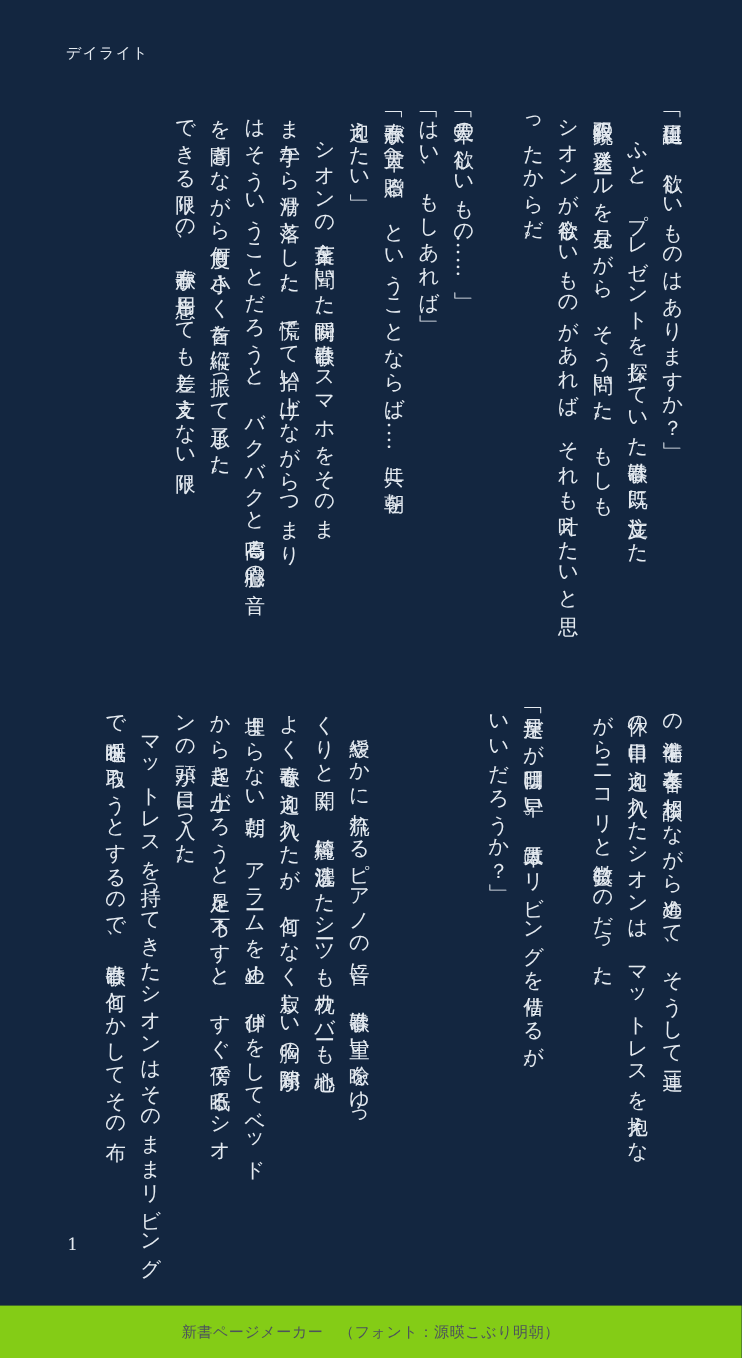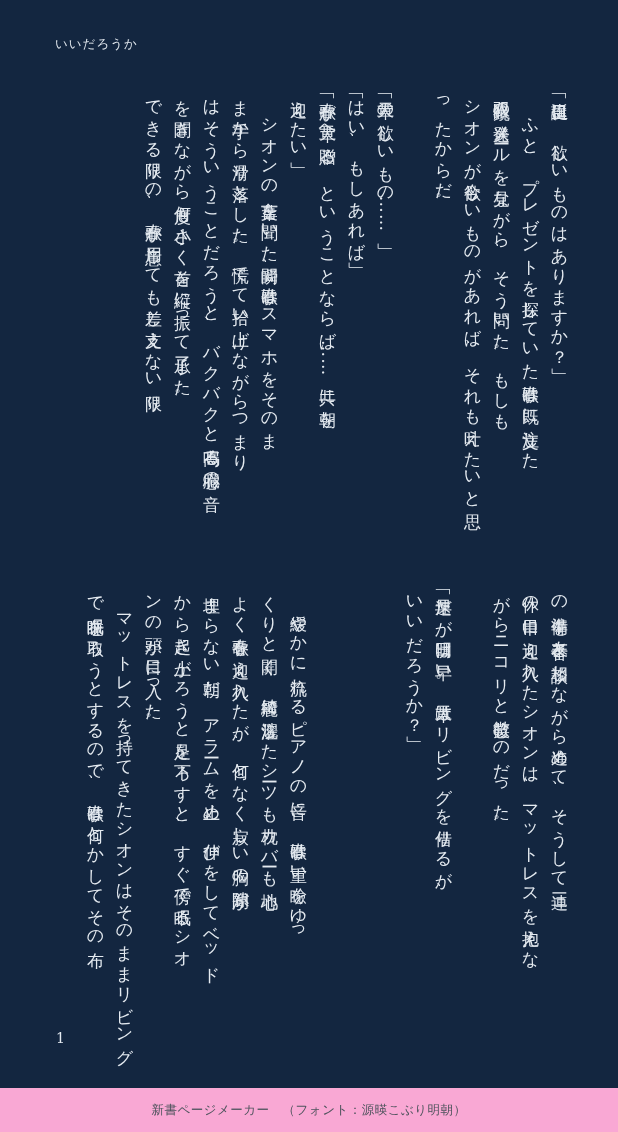--- a/index.html
+++ b/index.html
@@ -51,7 +51,7 @@
 </head>
 <body style="background: rgb(19, 38, 64);">
 
-<div class="page-title" style="color: rgb(228, 234, 240);">いいだろうか</div>
+<div class="page-title" style="color: rgb(228, 234, 240);">デイライト</div>
 
 <div id="block-upper" class="vblock" style="color: rgb(228, 234, 240);">
     <div class="tline">「誕生日に、欲しいものはありますか？」</div>

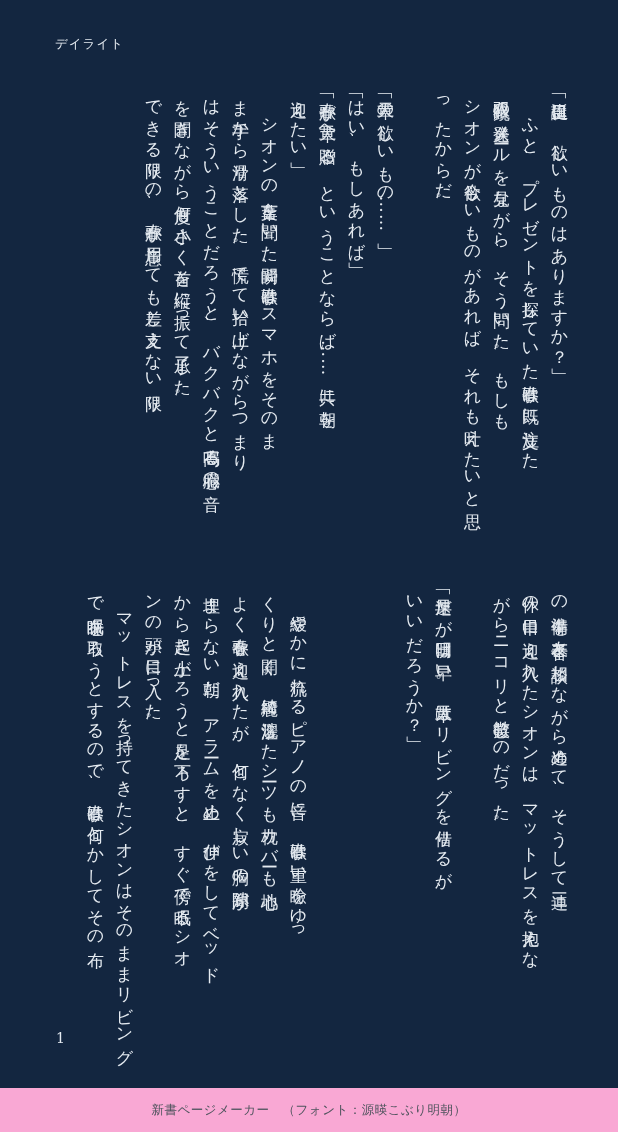--- a/index.html
+++ b/index.html
@@ -93,7 +93,7 @@
 
 <div class="page-number" style="color: rgb(228, 234, 240);">1</div>
 
-<div class="footer" style="background: #f9a8d4;">
+<div class="footer" style="background: #84cc16;">
   <span class="footer-credit" style="color: rgb(77, 83, 92);">新書ページメーカー　（フォント：源暎こぶり明朝）</span>
 </div>
 

